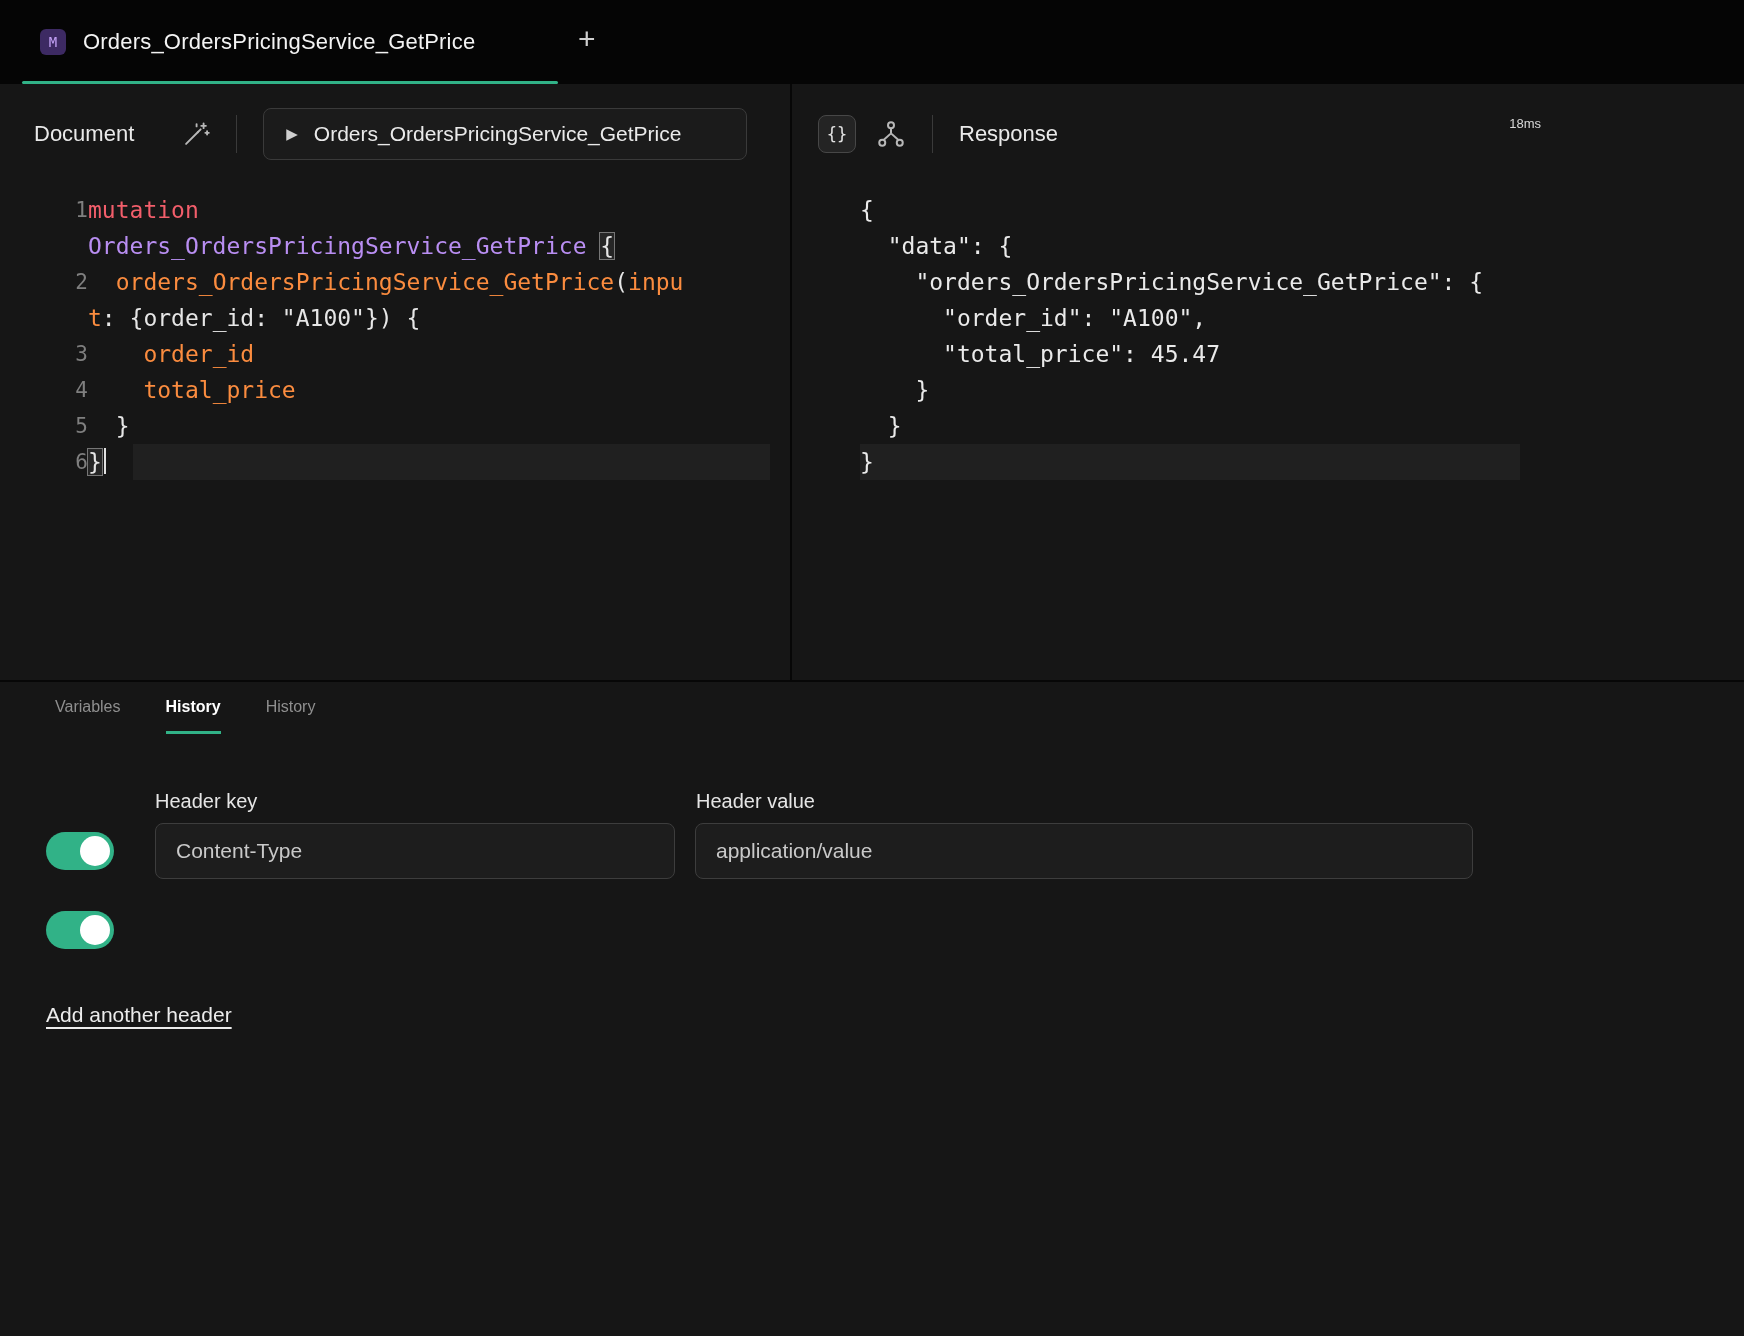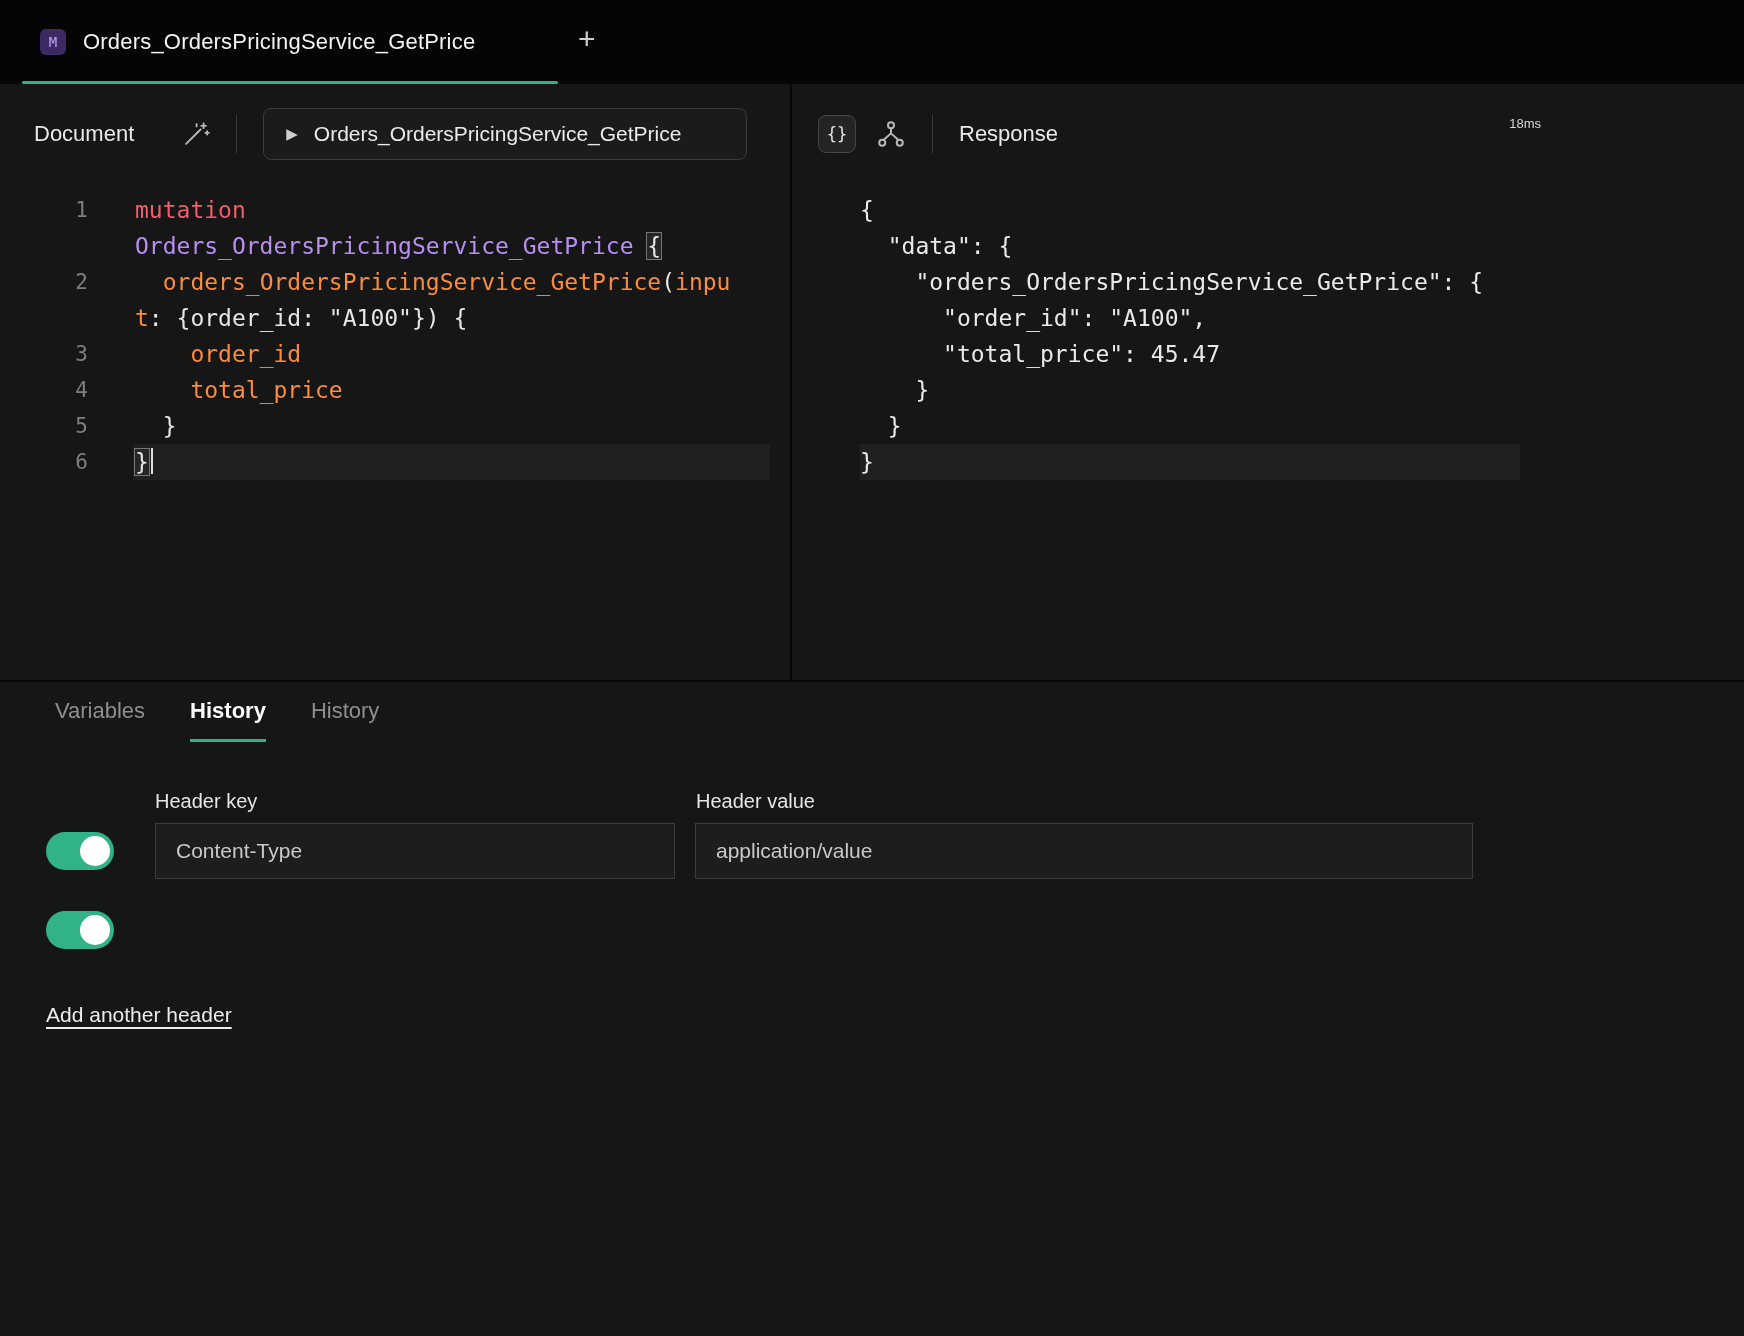--- a/index.html
+++ b/index.html
@@ -54,7 +54,7 @@
        font-family:"DejaVu Sans Mono",monospace;font-size:23px;line-height:36px;color:var(--pn)}
   .code-row{display:flex;height:36px;position:relative;align-items:center}
   .gutter{width:88px;text-align:right;flex:none;color:#7f7f7f;font-size:21px;position:relative;z-index:1}
-  .codetext{white-space:pre;margin-left:47px;position:relative;z-index:1}
+  .codetext{white-space:pre;position:relative;z-index:1}
   .code-row.active::before{content:"";position:absolute;left:133px;right:20px;top:0;bottom:0;background:#202020}
   .kw{color:var(--kw)} .op{color:var(--op)} .fld{color:var(--fld)} .arg{color:var(--fld)} .pn{color:var(--pn)}
   .bm{outline:1px solid #767676;background:#262626}

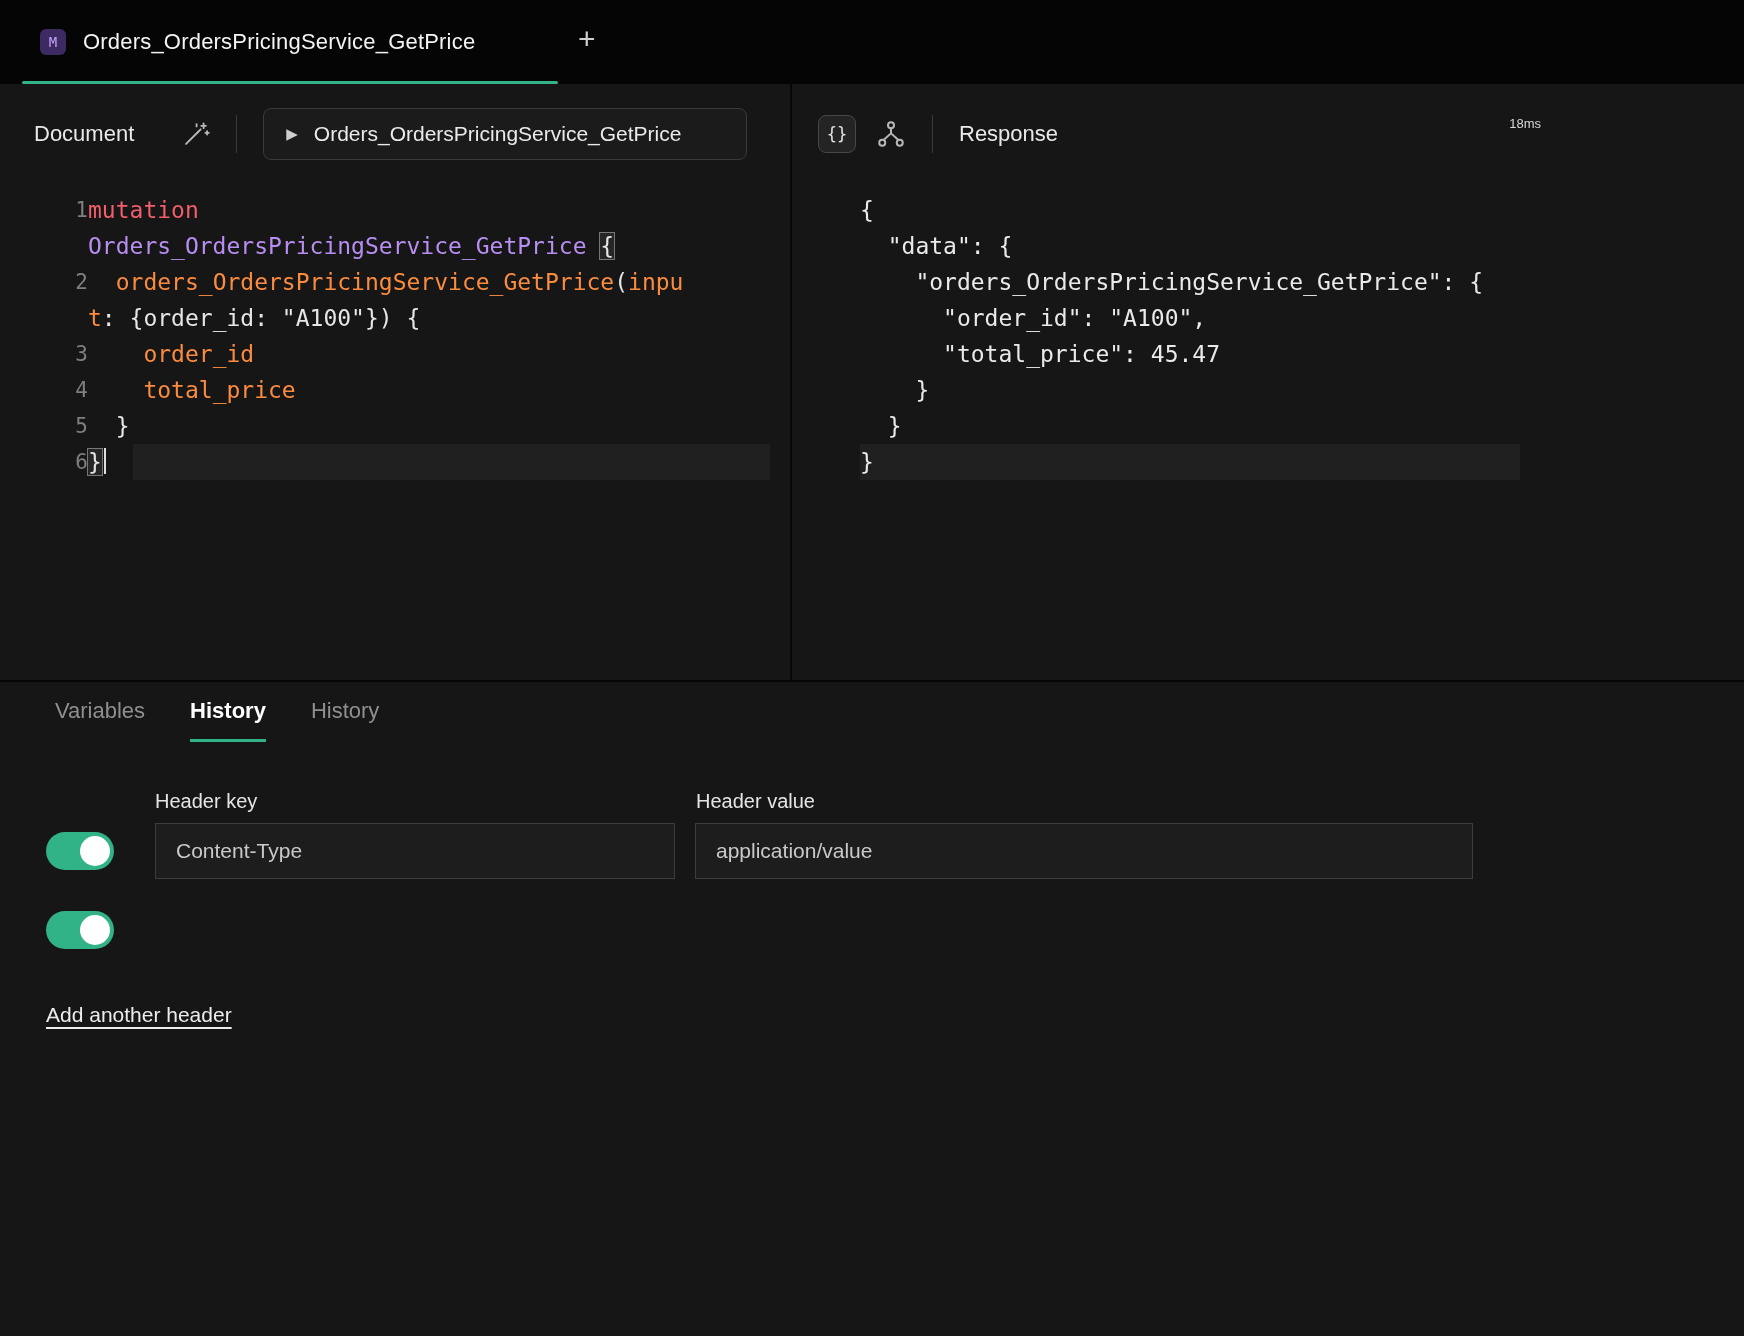--- a/index.html
+++ b/index.html
@@ -69,7 +69,7 @@
   
   .bottom{position:absolute;left:0;right:0;top:682px;bottom:0;background:var(--panel)}
   .btabs{position:absolute;left:55px;top:16px;display:flex;gap:45px}
-  .btab{font-size:22px;color:#8f8f8f;padding-bottom:15px;cursor:pointer}
+  .btab{font-size:16px;color:#8f8f8f;padding-bottom:15px;cursor:pointer}
   .btab.active{color:#ffffff;font-weight:700;border-bottom:3px solid var(--accent)}
   .form-label{position:absolute;top:108px;font-size:20px;color:#e5e5e5}
   .form-label.key{left:155px}

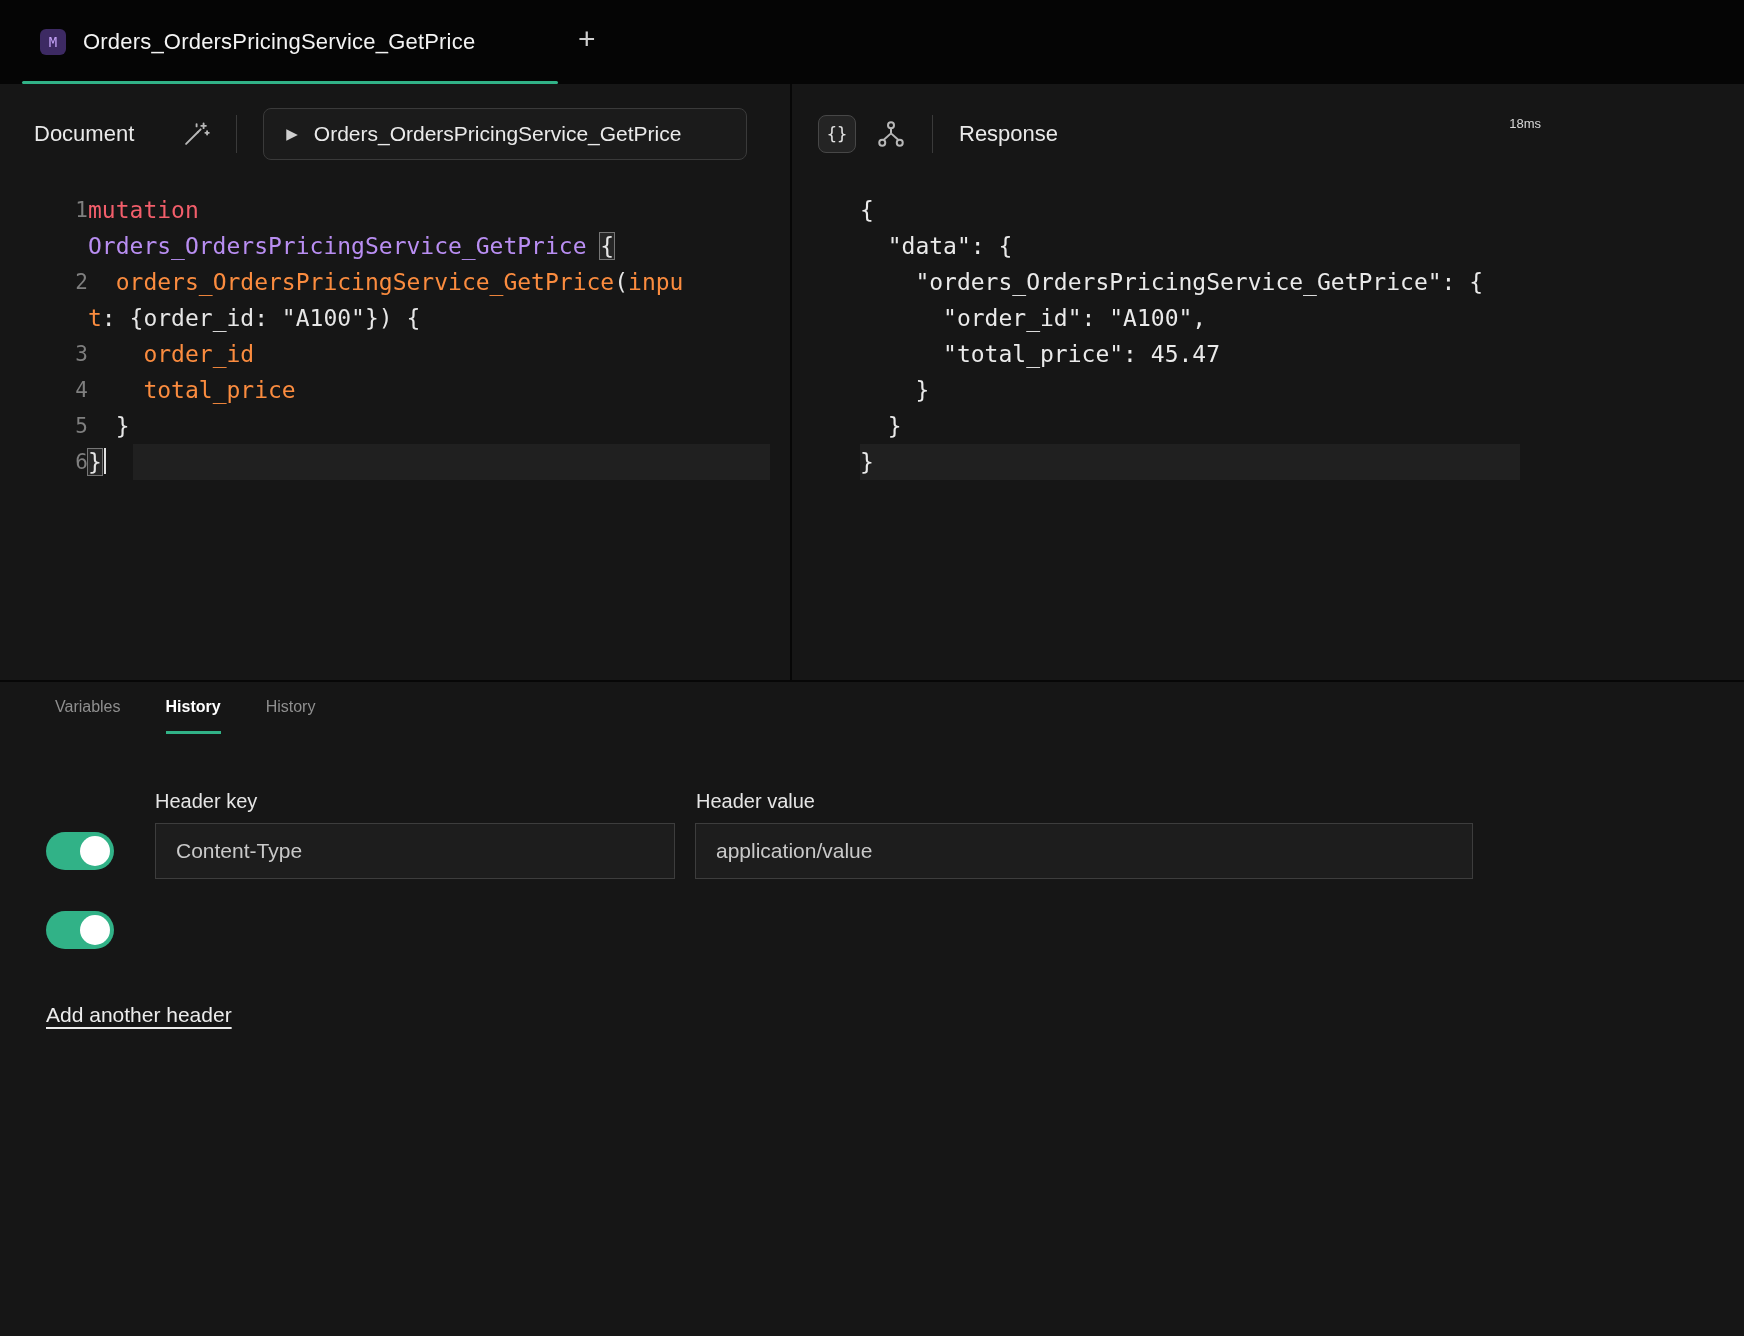--- a/index.html
+++ b/index.html
@@ -80,7 +80,7 @@
        background:#3a3a3a;cursor:pointer}
   .toggle.on{background:var(--accent)}
   .knob{position:absolute;top:4px;right:4px;width:30px;height:30px;border-radius:50%;background:#fff}
-  .tinput{position:absolute;top:0;height:56px;background:#1d1d1d;border:1px solid #3d3d3d;border-radius:0;
+  .tinput{position:absolute;top:0;height:56px;background:#1d1d1d;border:1px solid #3d3d3d;border-radius:8px;
        display:flex;align-items:center;padding:0 20px;font-size:21px;color:#c9c9c9;cursor:text;white-space:nowrap}
   .tinput.key{left:155px;width:520px}
   .tinput.value{left:695px;width:778px}

